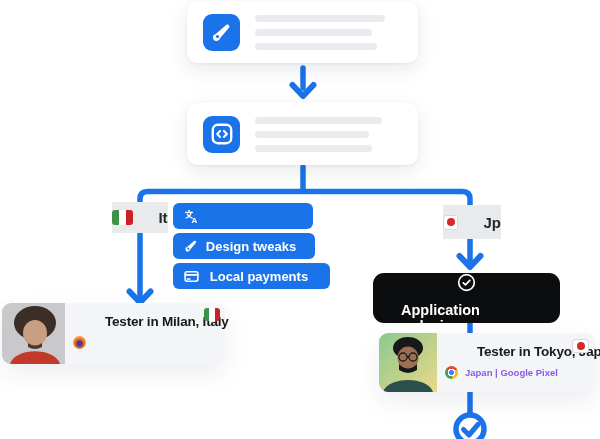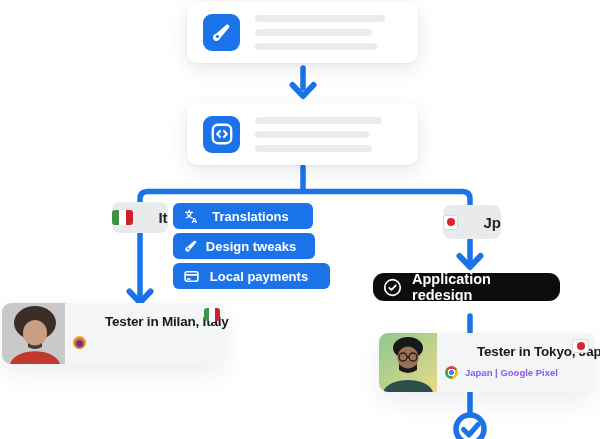--- a/index.html
+++ b/index.html
@@ -17,7 +17,7 @@
   .bars i{display:block;height:7px;border-radius:3.5px;background:#e9ebee;}
 
   
-  .locale{position:absolute;z-index:3;background:#e8eaec;border-radius:8px;
+  .locale{position:absolute;z-index:3;background:#e8eaec;border-radius:0;
           display:flex;align-items:center;justify-content:center;gap:25px;
           font-weight:700;color:#26282c;}
   .flagchip{display:flex;overflow:hidden;border-radius:3px;flex:0 0 auto;}

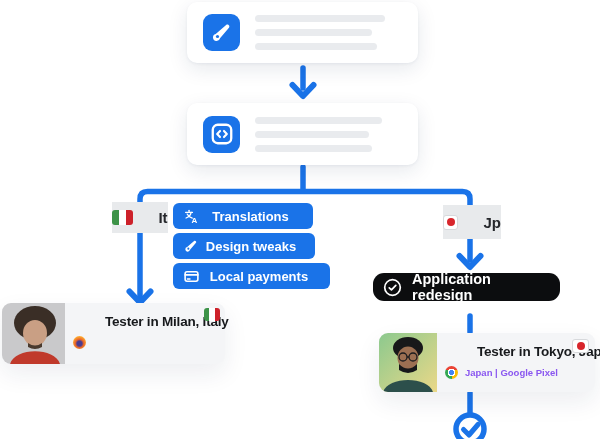--- a/index.html
+++ b/index.html
@@ -132,7 +132,6 @@
         <text x="8" y="14.6" font-size="8.5" font-weight="700" fill="#fff" stroke="none" font-family="Liberation Sans, sans-serif">A</text>
       </svg>
     </span>
-    <span class="tlabel">Translations</span>
   </div>
 
   <div class="taskchip" style="top:263px;width:157px">

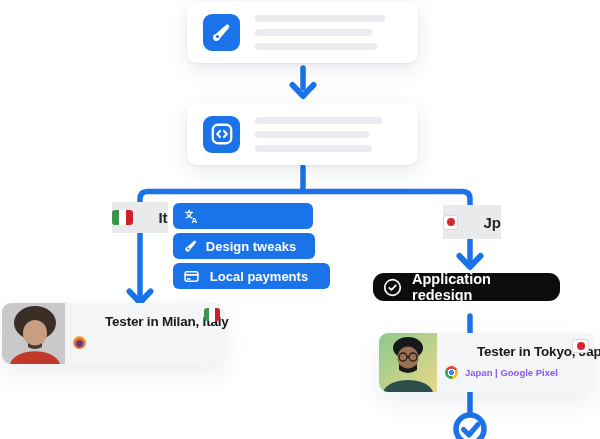--- a/index.html
+++ b/index.html
@@ -35,10 +35,10 @@
   .taskchip .ticon{display:flex;flex:0 0 auto;}
 
   
-  .blackpill{position:absolute;left:373px;top:273px;width:187px;height:28px;z-index:3;
+  .blackpill{position:absolute;left:373px;top:273px;width:187px;height:50px;z-index:3;
              background:#0c0d0f;border-radius:11px;display:flex;align-items:center;
-             padding:0 10px;box-sizing:border-box;gap:10px;color:#fff;font-weight:700;
-             font-size:14.5px;}
+             padding:0 28px;box-sizing:border-box;gap:10px;color:#fff;font-weight:700;
+             font-size:14.5px;flex-direction:column;}
 
   
   .tester{position:absolute;z-index:3;background:#f4f5f7;border-radius:9px;

